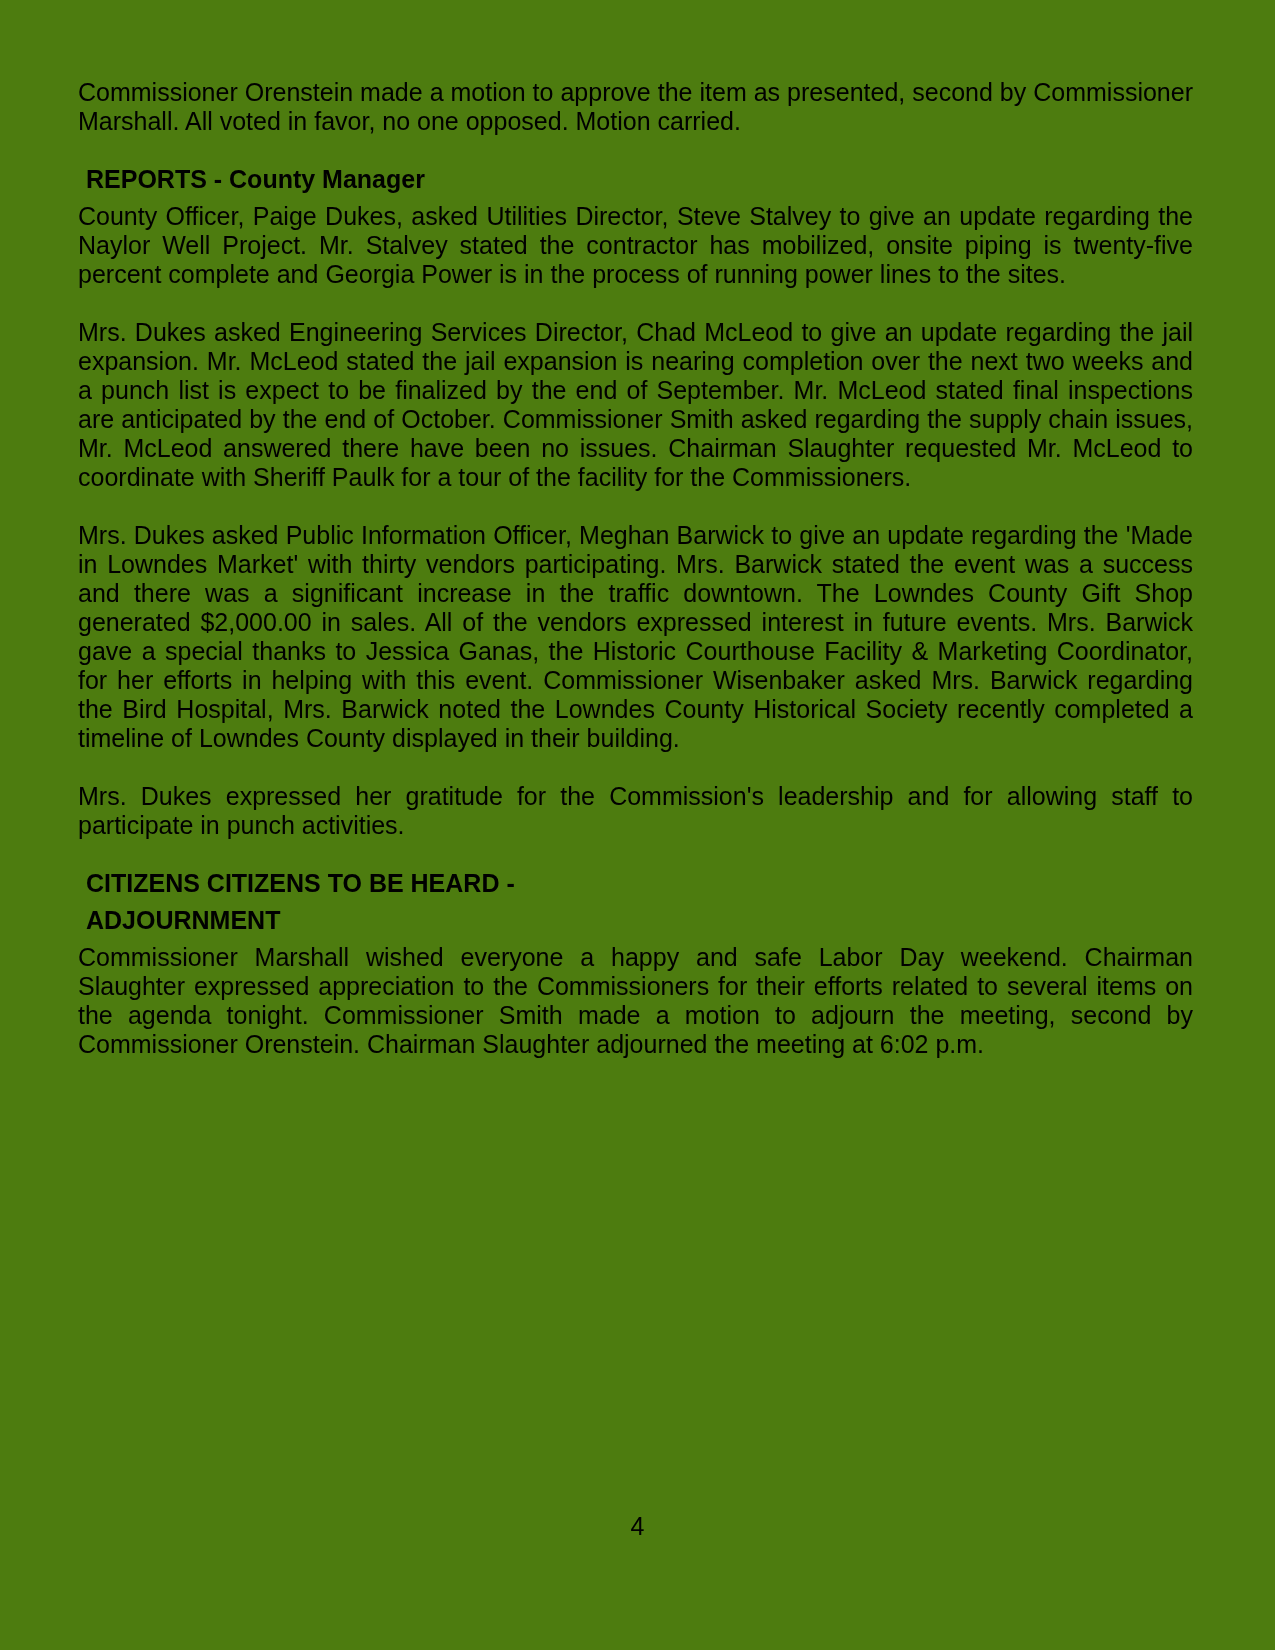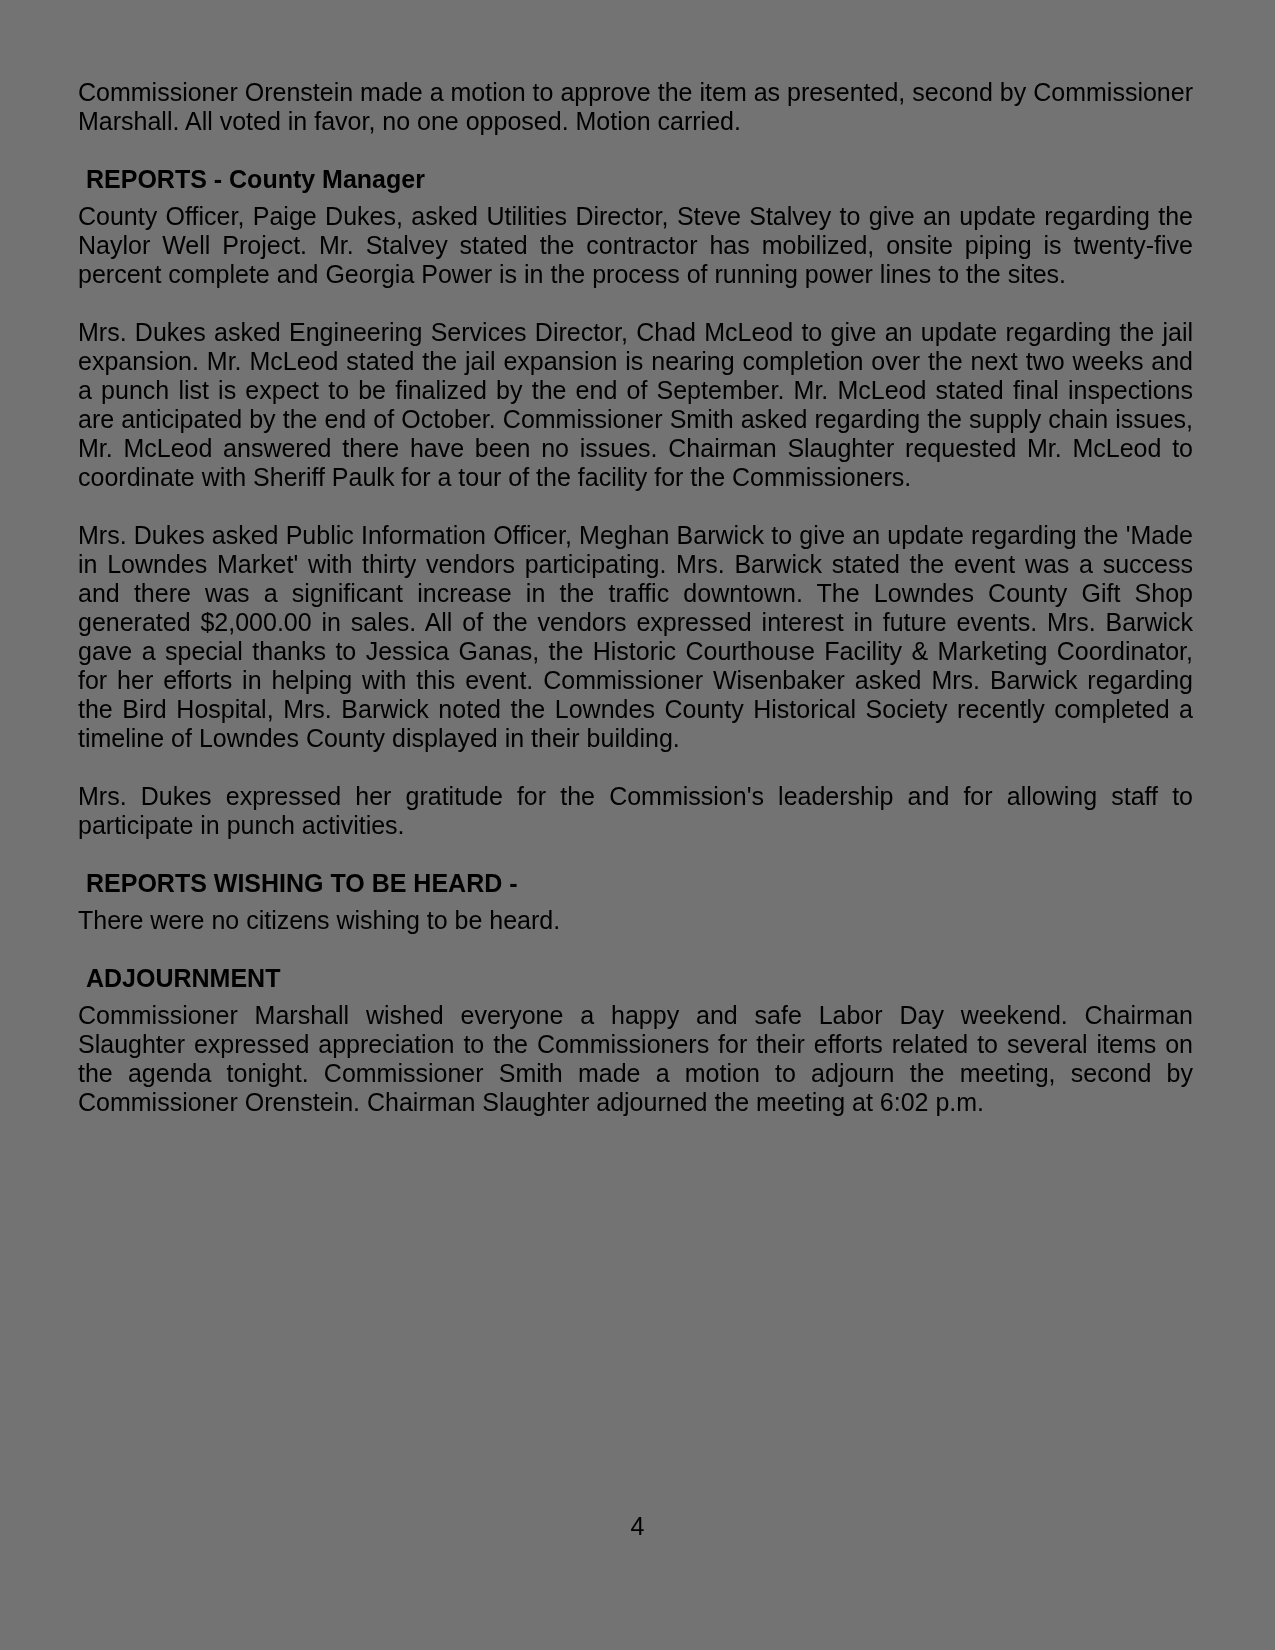--- a/index.html
+++ b/index.html
@@ -11,7 +11,7 @@
     position: relative;
     width: 1275px;
     height: 1650px;
-    background: #737373;
+    background: #4d7c0f;
     font-family: "Liberation Sans", "DejaVu Sans", sans-serif;
     font-size: 25px;
     line-height: 29px;

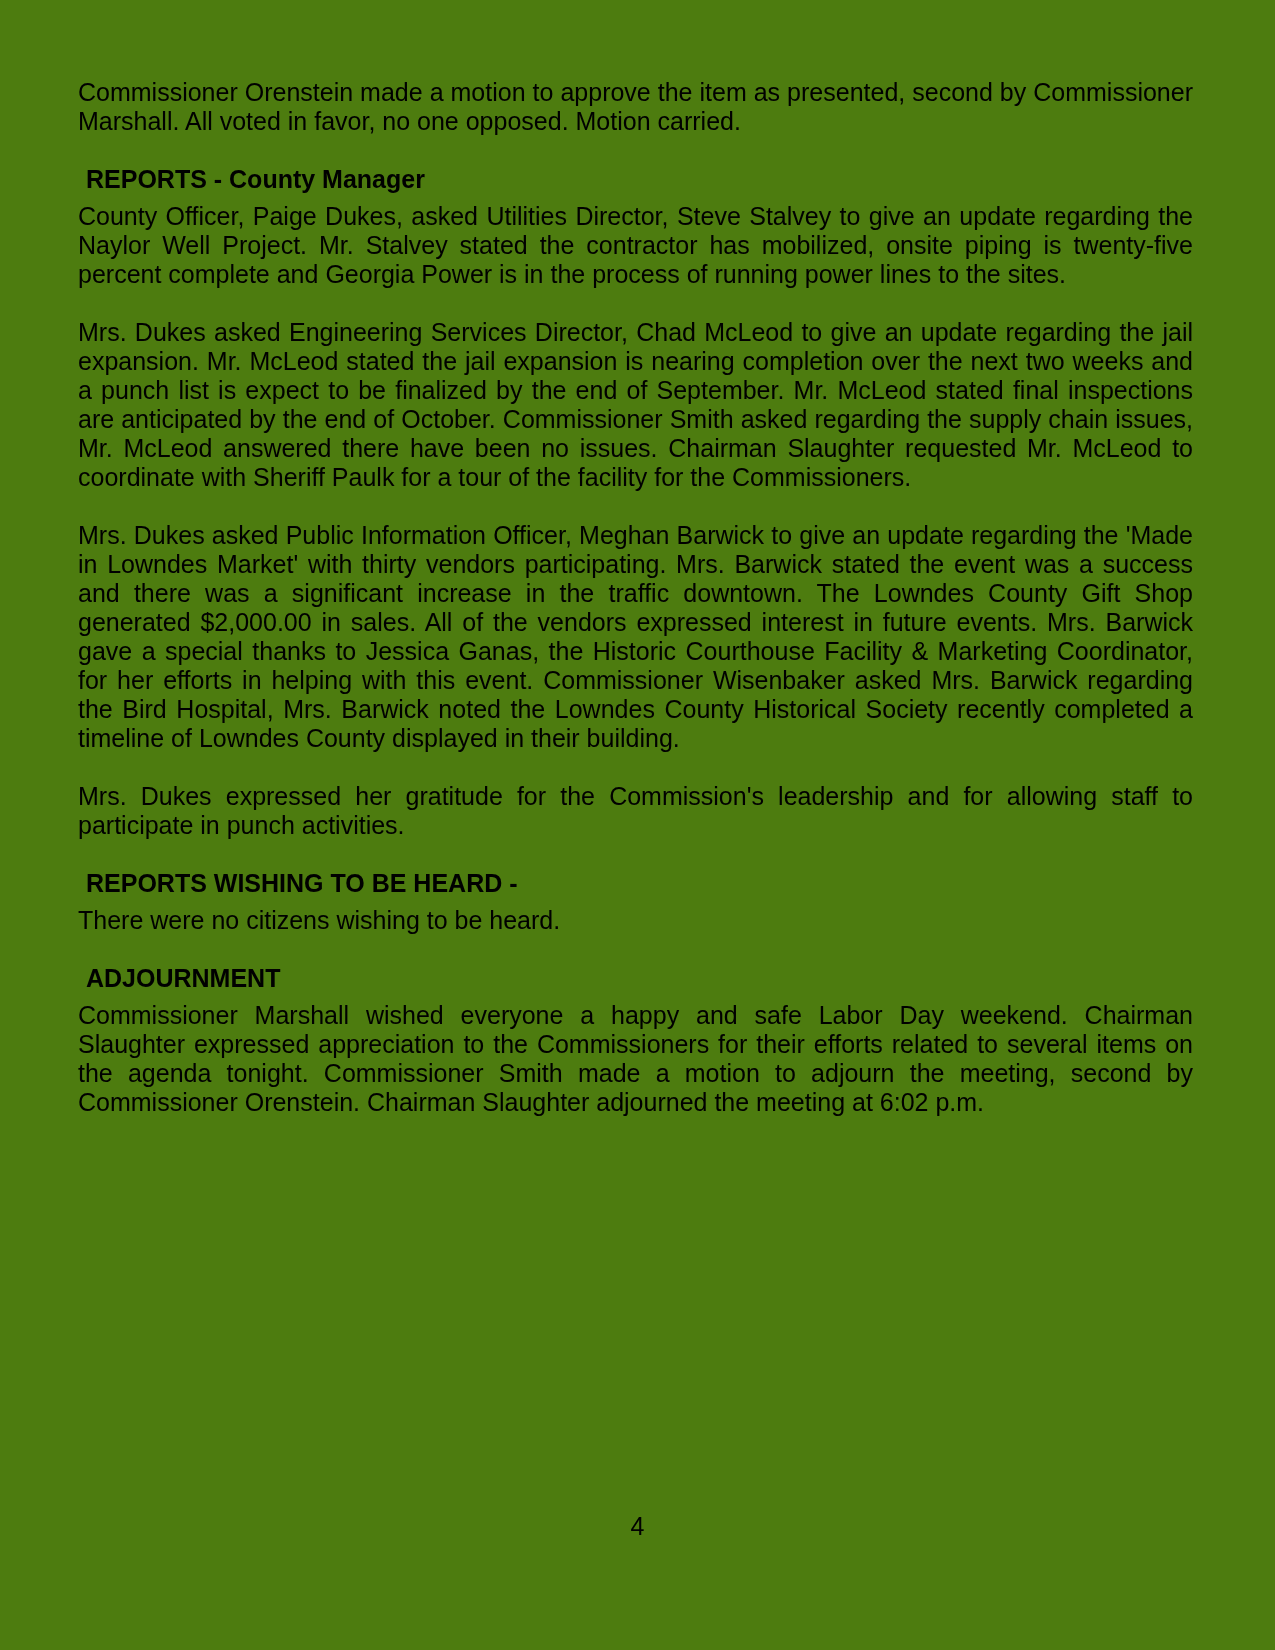--- a/index.html
+++ b/index.html
@@ -76,7 +76,7 @@
     </div>
 
     <div class="section">
-      <h2 class="heading">REPORTS WISHING TO BE HEARD -</h2>
+      <h2 class="heading">CITIZENS CITIZENS TO BE HEARD -</h2>
       <p class="para">There were no citizens wishing to be heard.</p>
     </div>
 

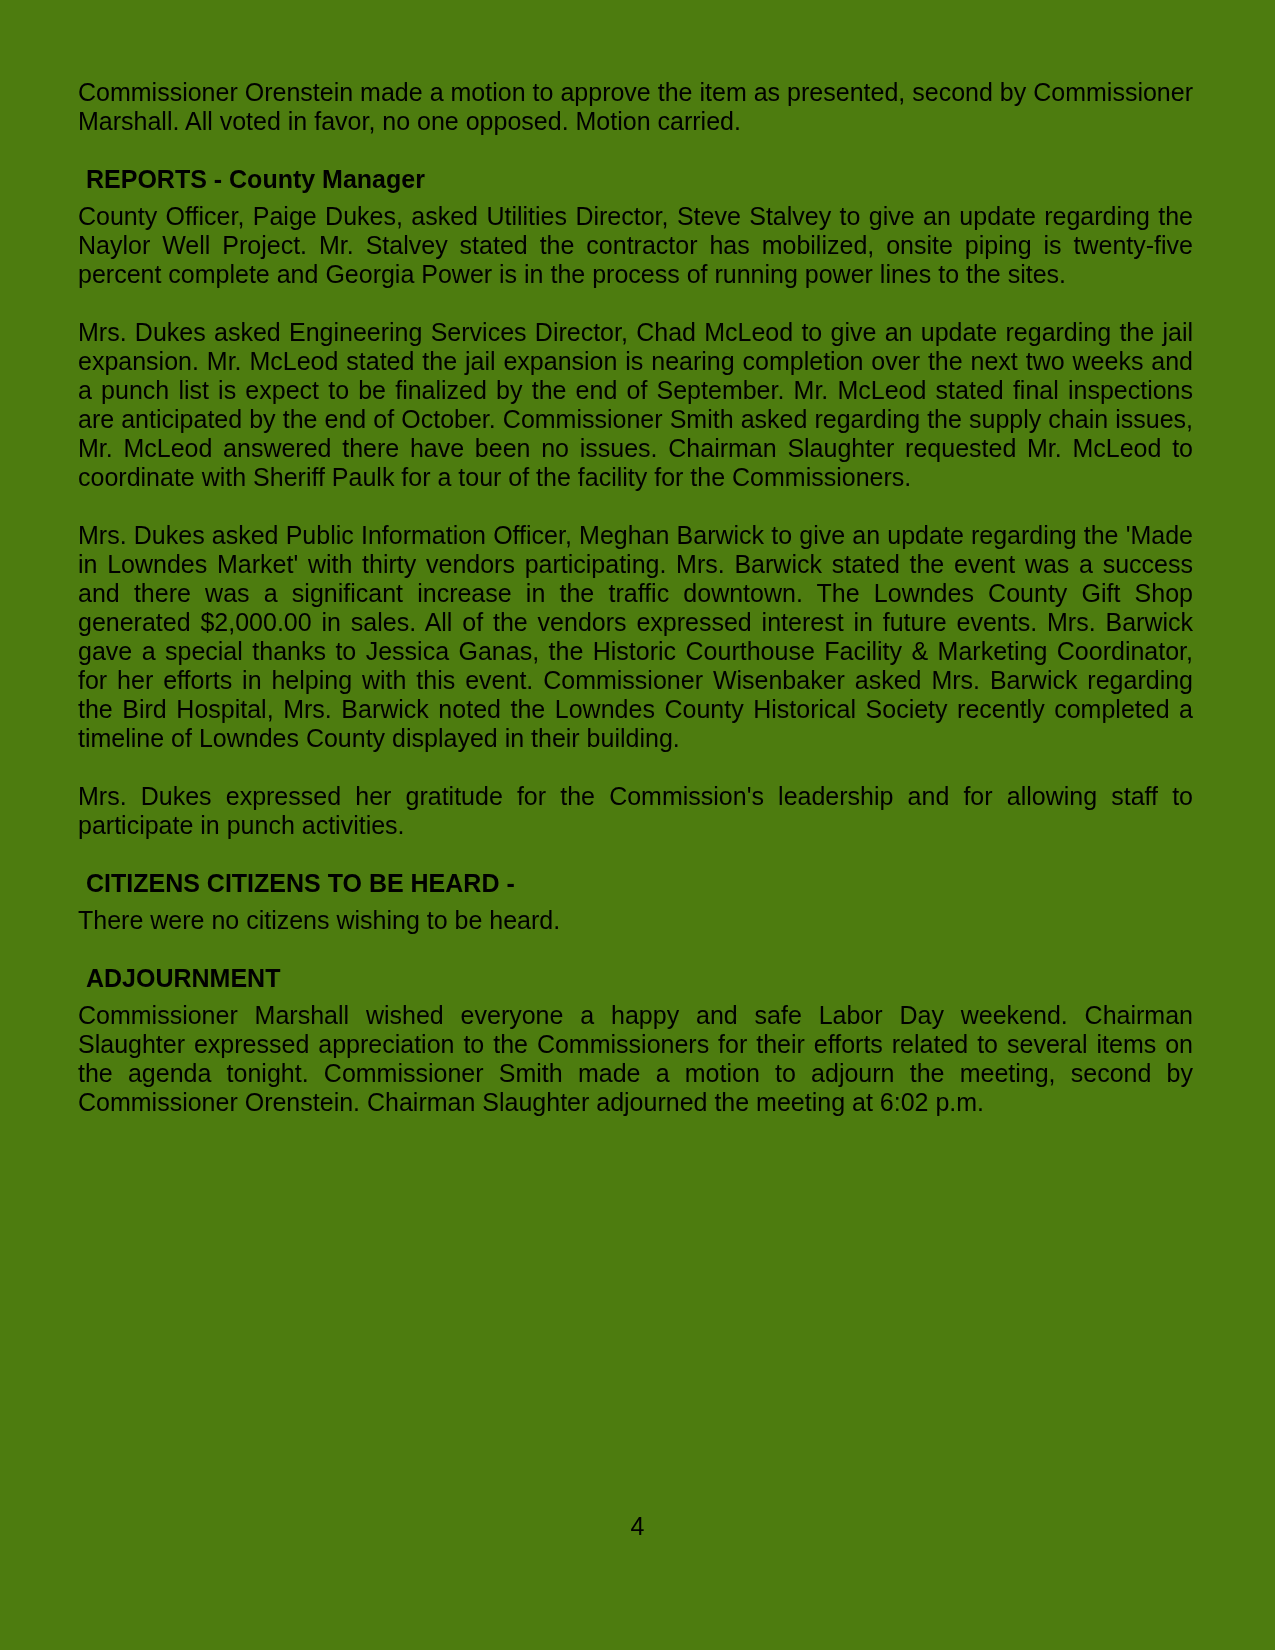--- a/index.html
+++ b/index.html
@@ -77,7 +77,6 @@
 
     <div class="section">
       <h2 class="heading">CITIZENS CITIZENS TO BE HEARD -</h2>
-      <p class="para">There were no citizens wishing to be heard.</p>
     </div>
 
     <div class="section">

